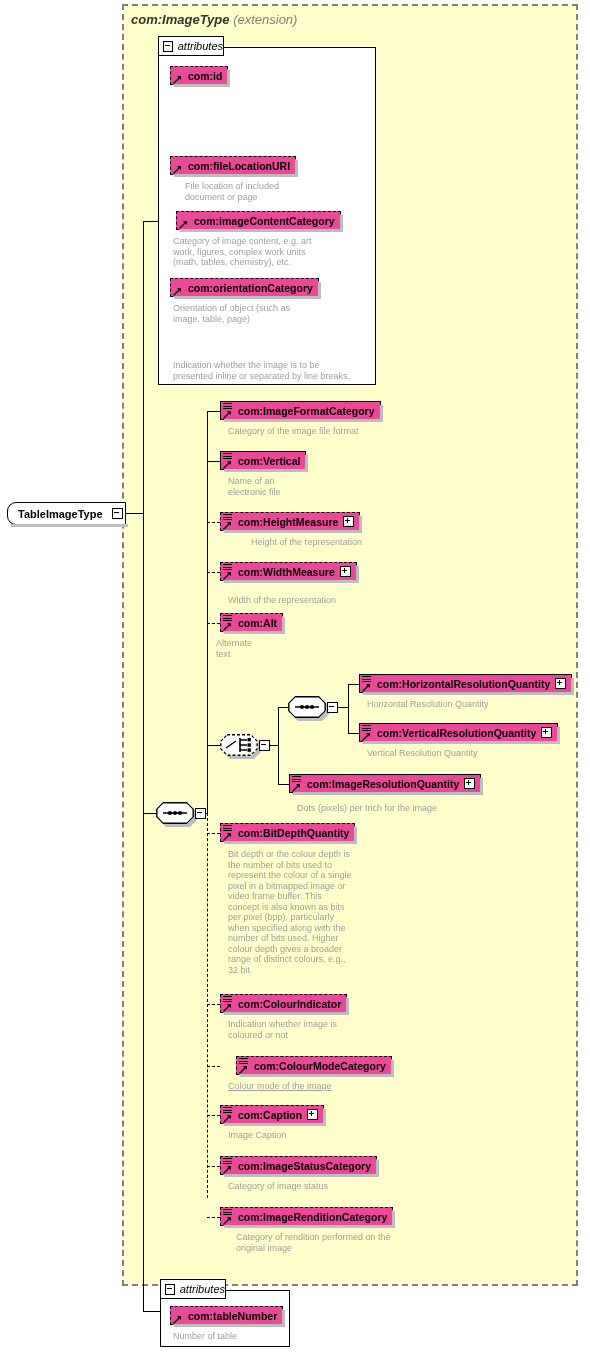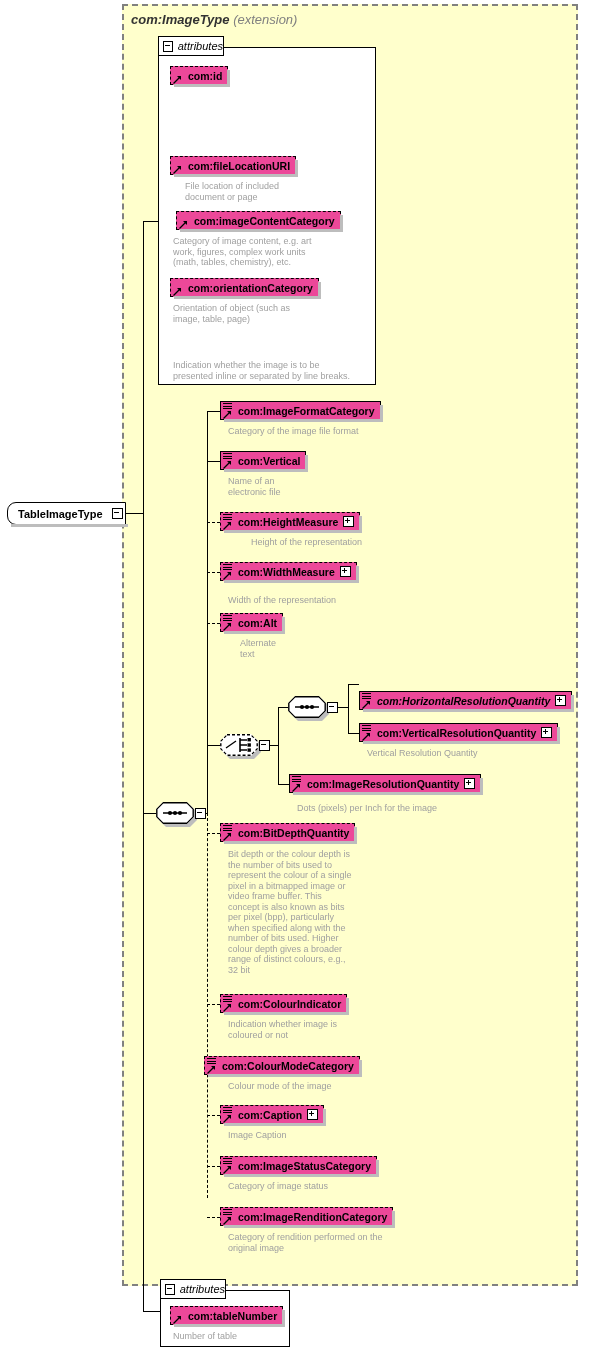--- a/index.html
+++ b/index.html
@@ -350,7 +350,7 @@
     <span class="shadow-r"></span>
     <span>com:Alt</span>
   </div>
-  <div class="ann" style="left:240px;top:638px;width:100px;">Alternate
+  <div class="ann" style="left:216px;top:638px;width:100px;">Alternate
 text</div>
 
   <div class="h-line" style="left:207px;top:745px;width:13px;"></div>

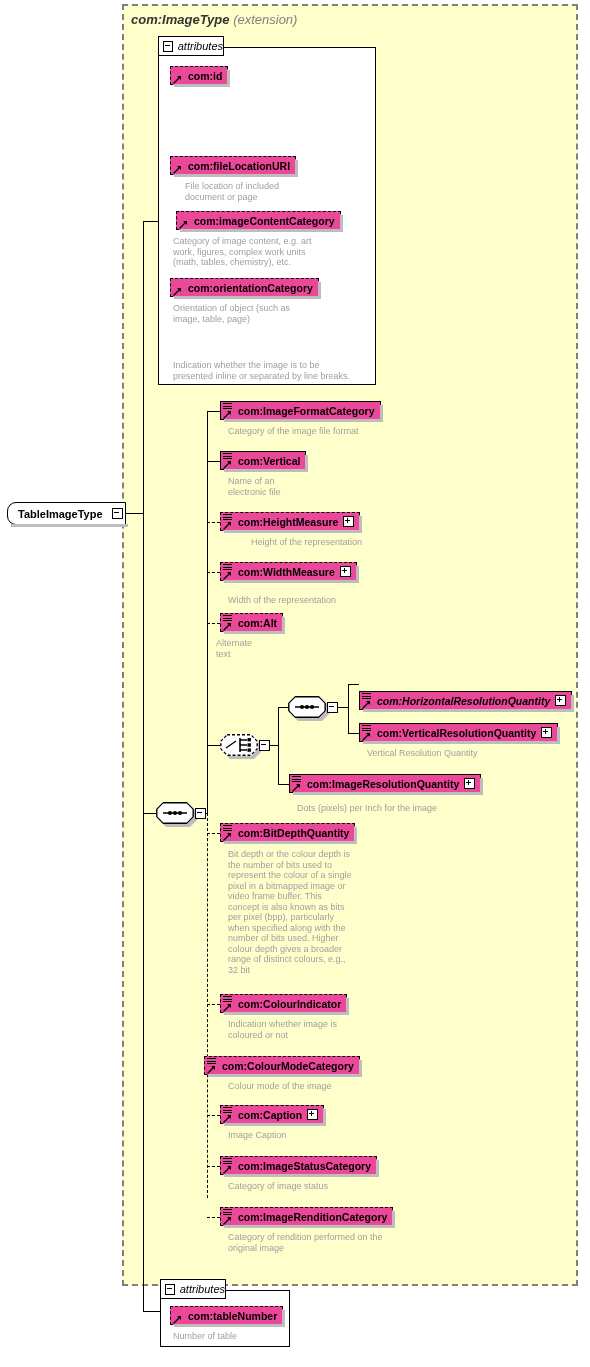--- a/index.html
+++ b/index.html
@@ -397,7 +397,7 @@
   <div class="v-line" style="left:348px;top:684px;height:50px;"></div>
 
   <div class="h-line" style="left:348px;top:684px;width:11px;"></div>
-  <div class="node solid" style="left:359px;top:691px;font-style:italic;">
+  <div class="node solid" style="left:359px;top:674px;">
     <span class="glyph-elem">
         <i></i>
         <i></i>

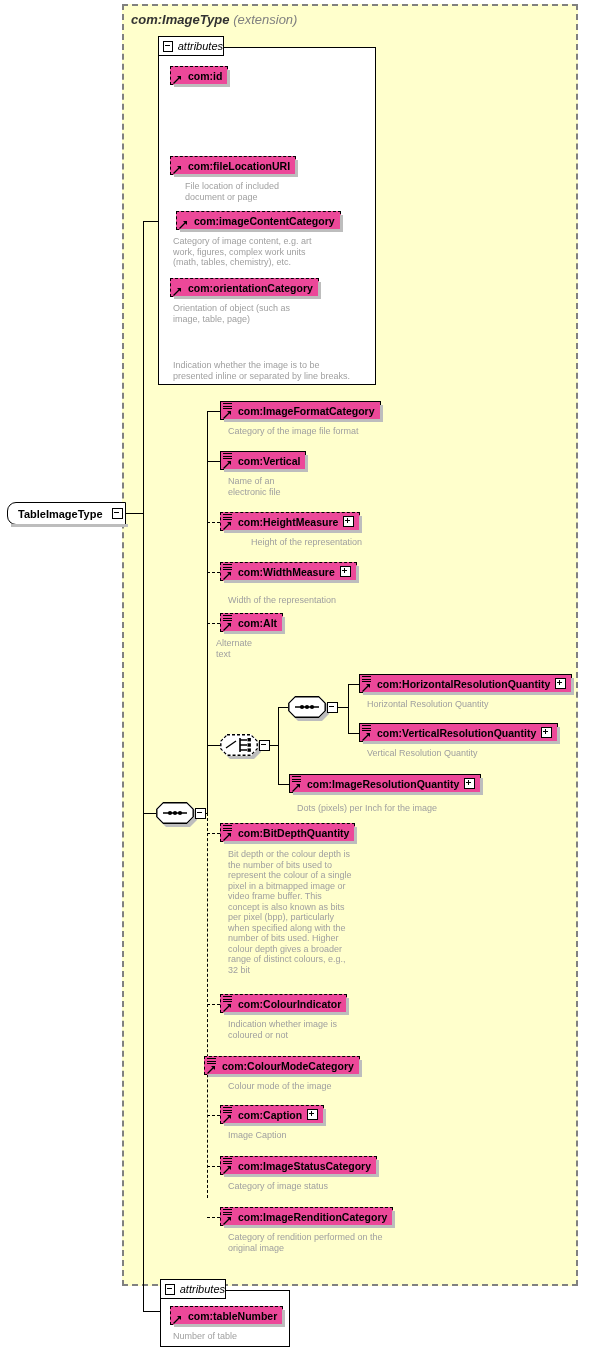--- a/index.html
+++ b/index.html
@@ -502,7 +502,7 @@
 coloured or not</div>
 
   <div class="h-dash" style="left:207px;top:1066px;width:13px;"></div>
-  <div class="node dashed" style="left:204px;top:1056px;text-align:center;">
+  <div class="node dashed" style="left:236px;top:1056px;text-align:center;">
     <span class="glyph-elem">
         <i></i>
         <i></i>

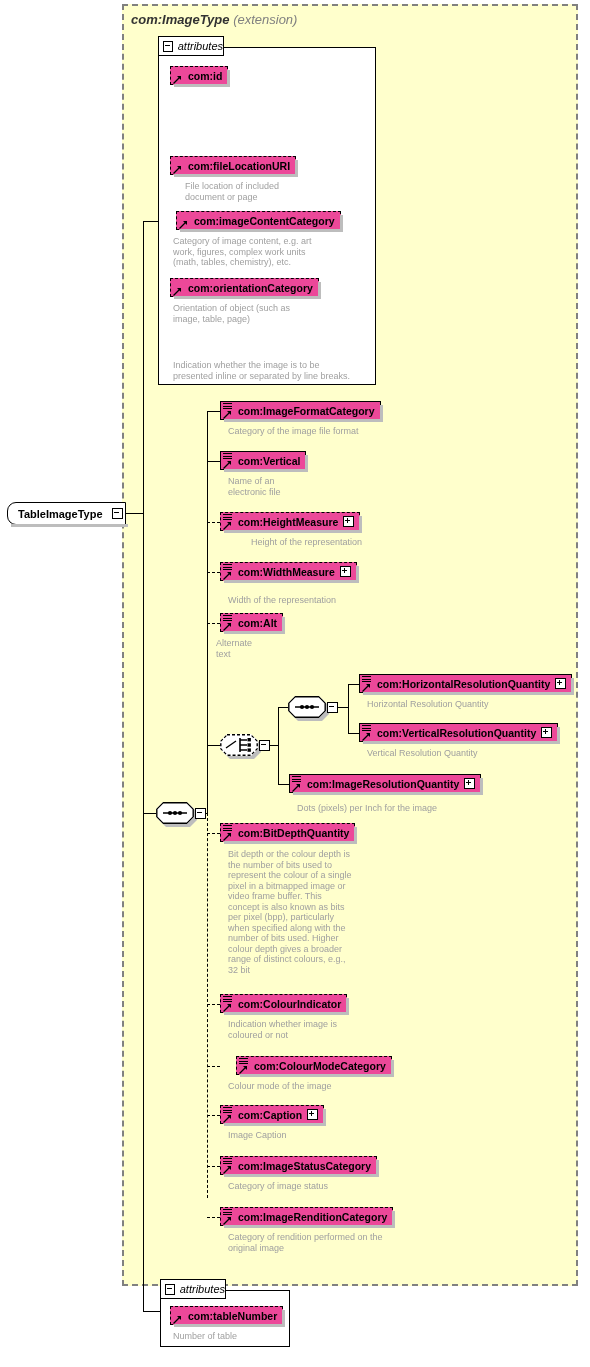--- a/index.html
+++ b/index.html
@@ -517,7 +517,7 @@
     <span class="shadow-r"></span>
     <span>com:ColourModeCategory</span>
   </div>
-  <div class="ann" style="left:228px;top:1081px;width:190px;">Colour mode of the image</div>
+  <div class="ann" style="left:228px;top:1081px;width:190px;text-decoration:underline;">Colour mode of the image</div>
 
   <div class="h-dash" style="left:207px;top:1115px;width:13px;"></div>
   <div class="node dashed" style="left:220px;top:1105px;">

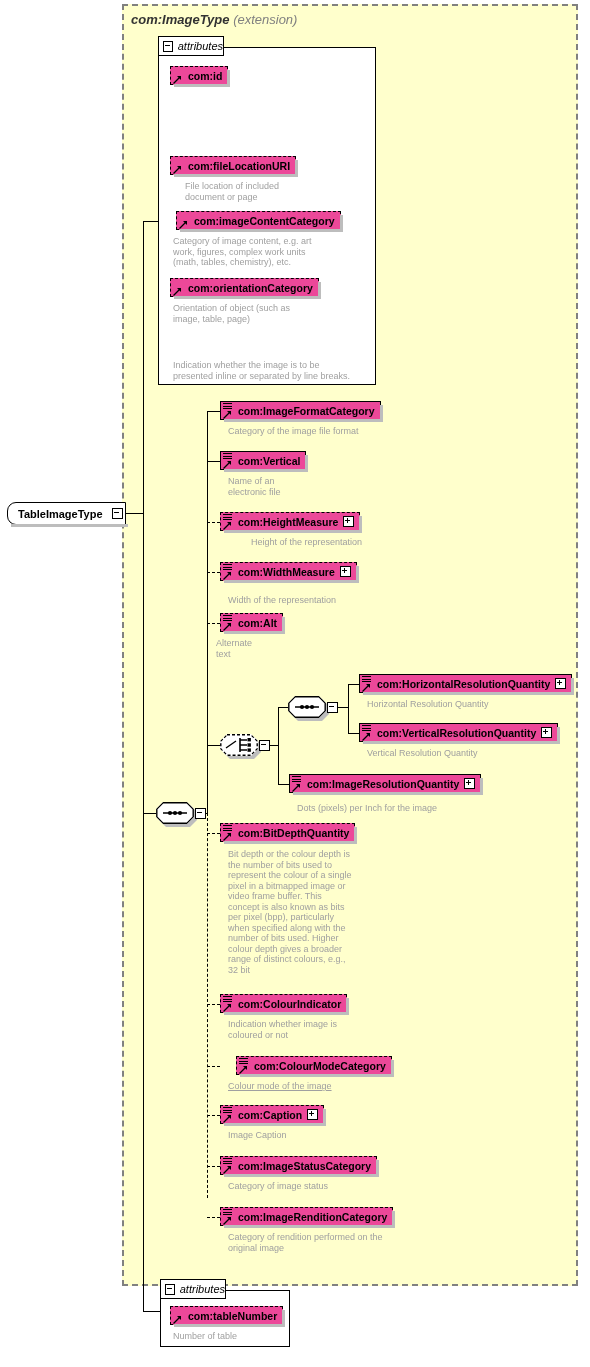--- a/index.html
+++ b/index.html
@@ -572,7 +572,7 @@
     <span class="shadow-r"></span>
     <span>com:ImageRenditionCategory</span>
   </div>
-  <div class="ann" style="left:228px;top:1232px;width:230px;">Category of rendition performed on the
+  <div class="ann" style="left:236px;top:1232px;width:230px;">Category of rendition performed on the
 original image</div>
 
   <div class="attr-box" style="left:160px;top:1290px;width:130px;height:57px;"></div>

